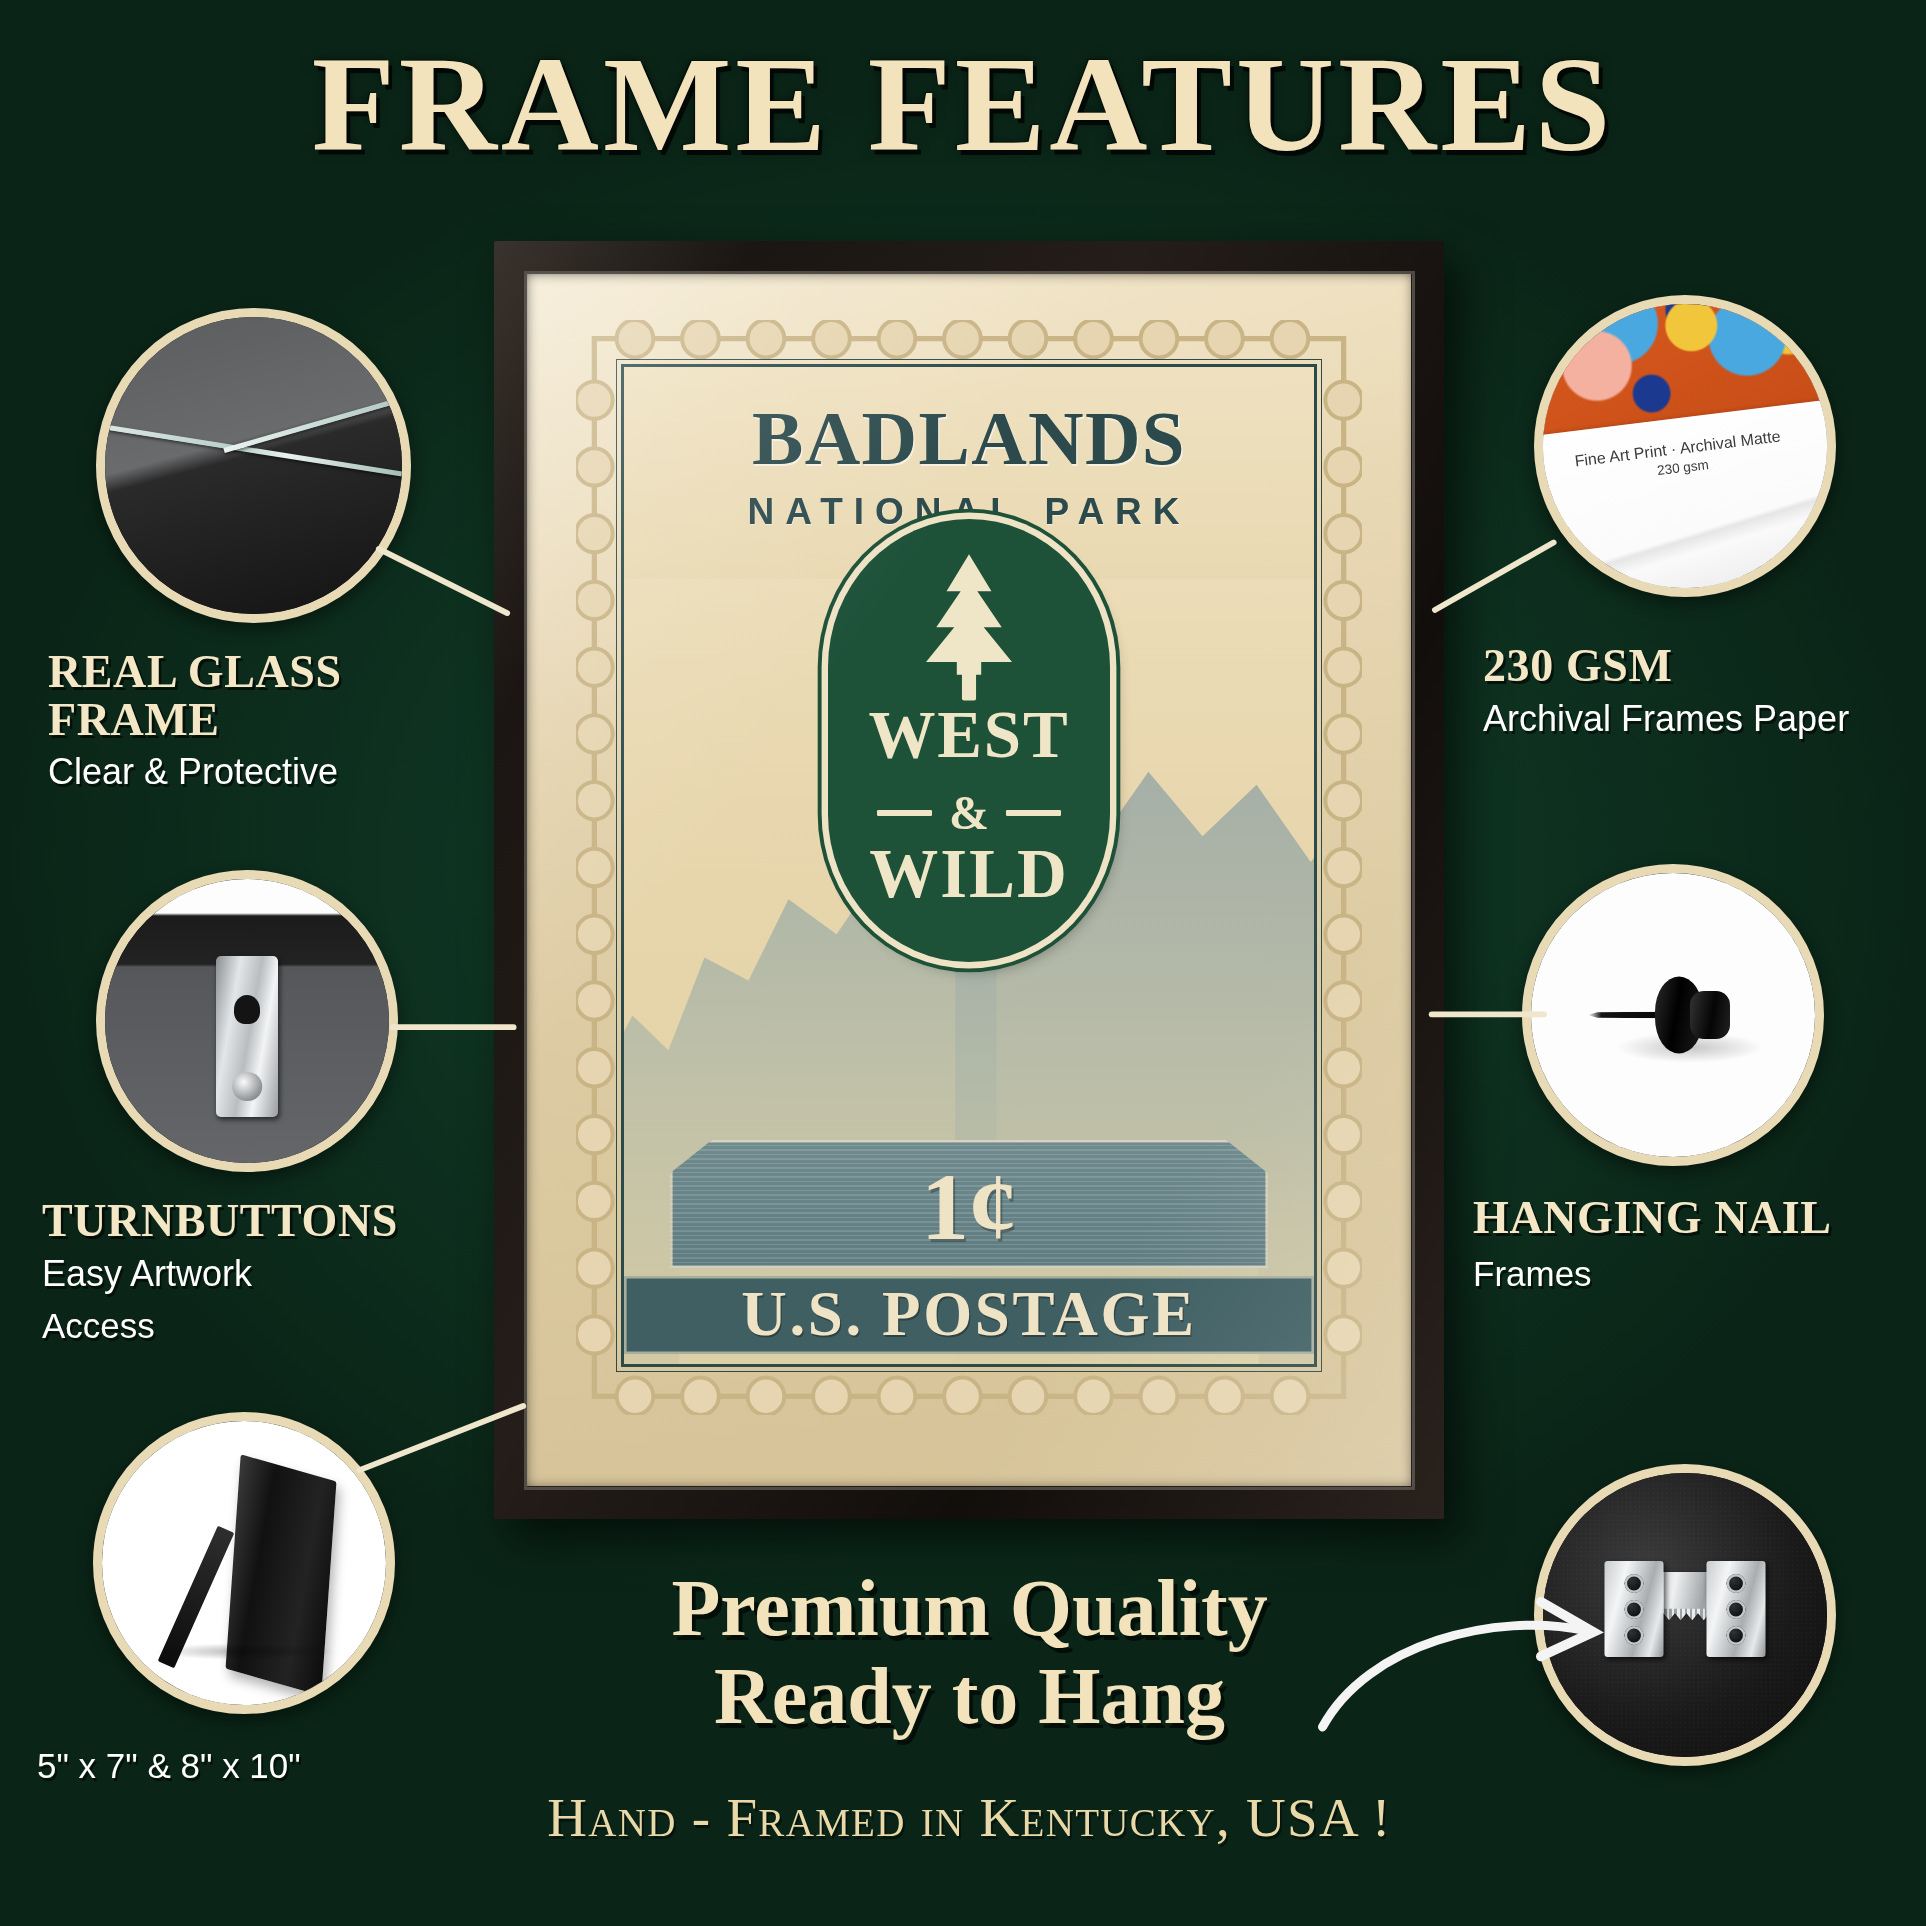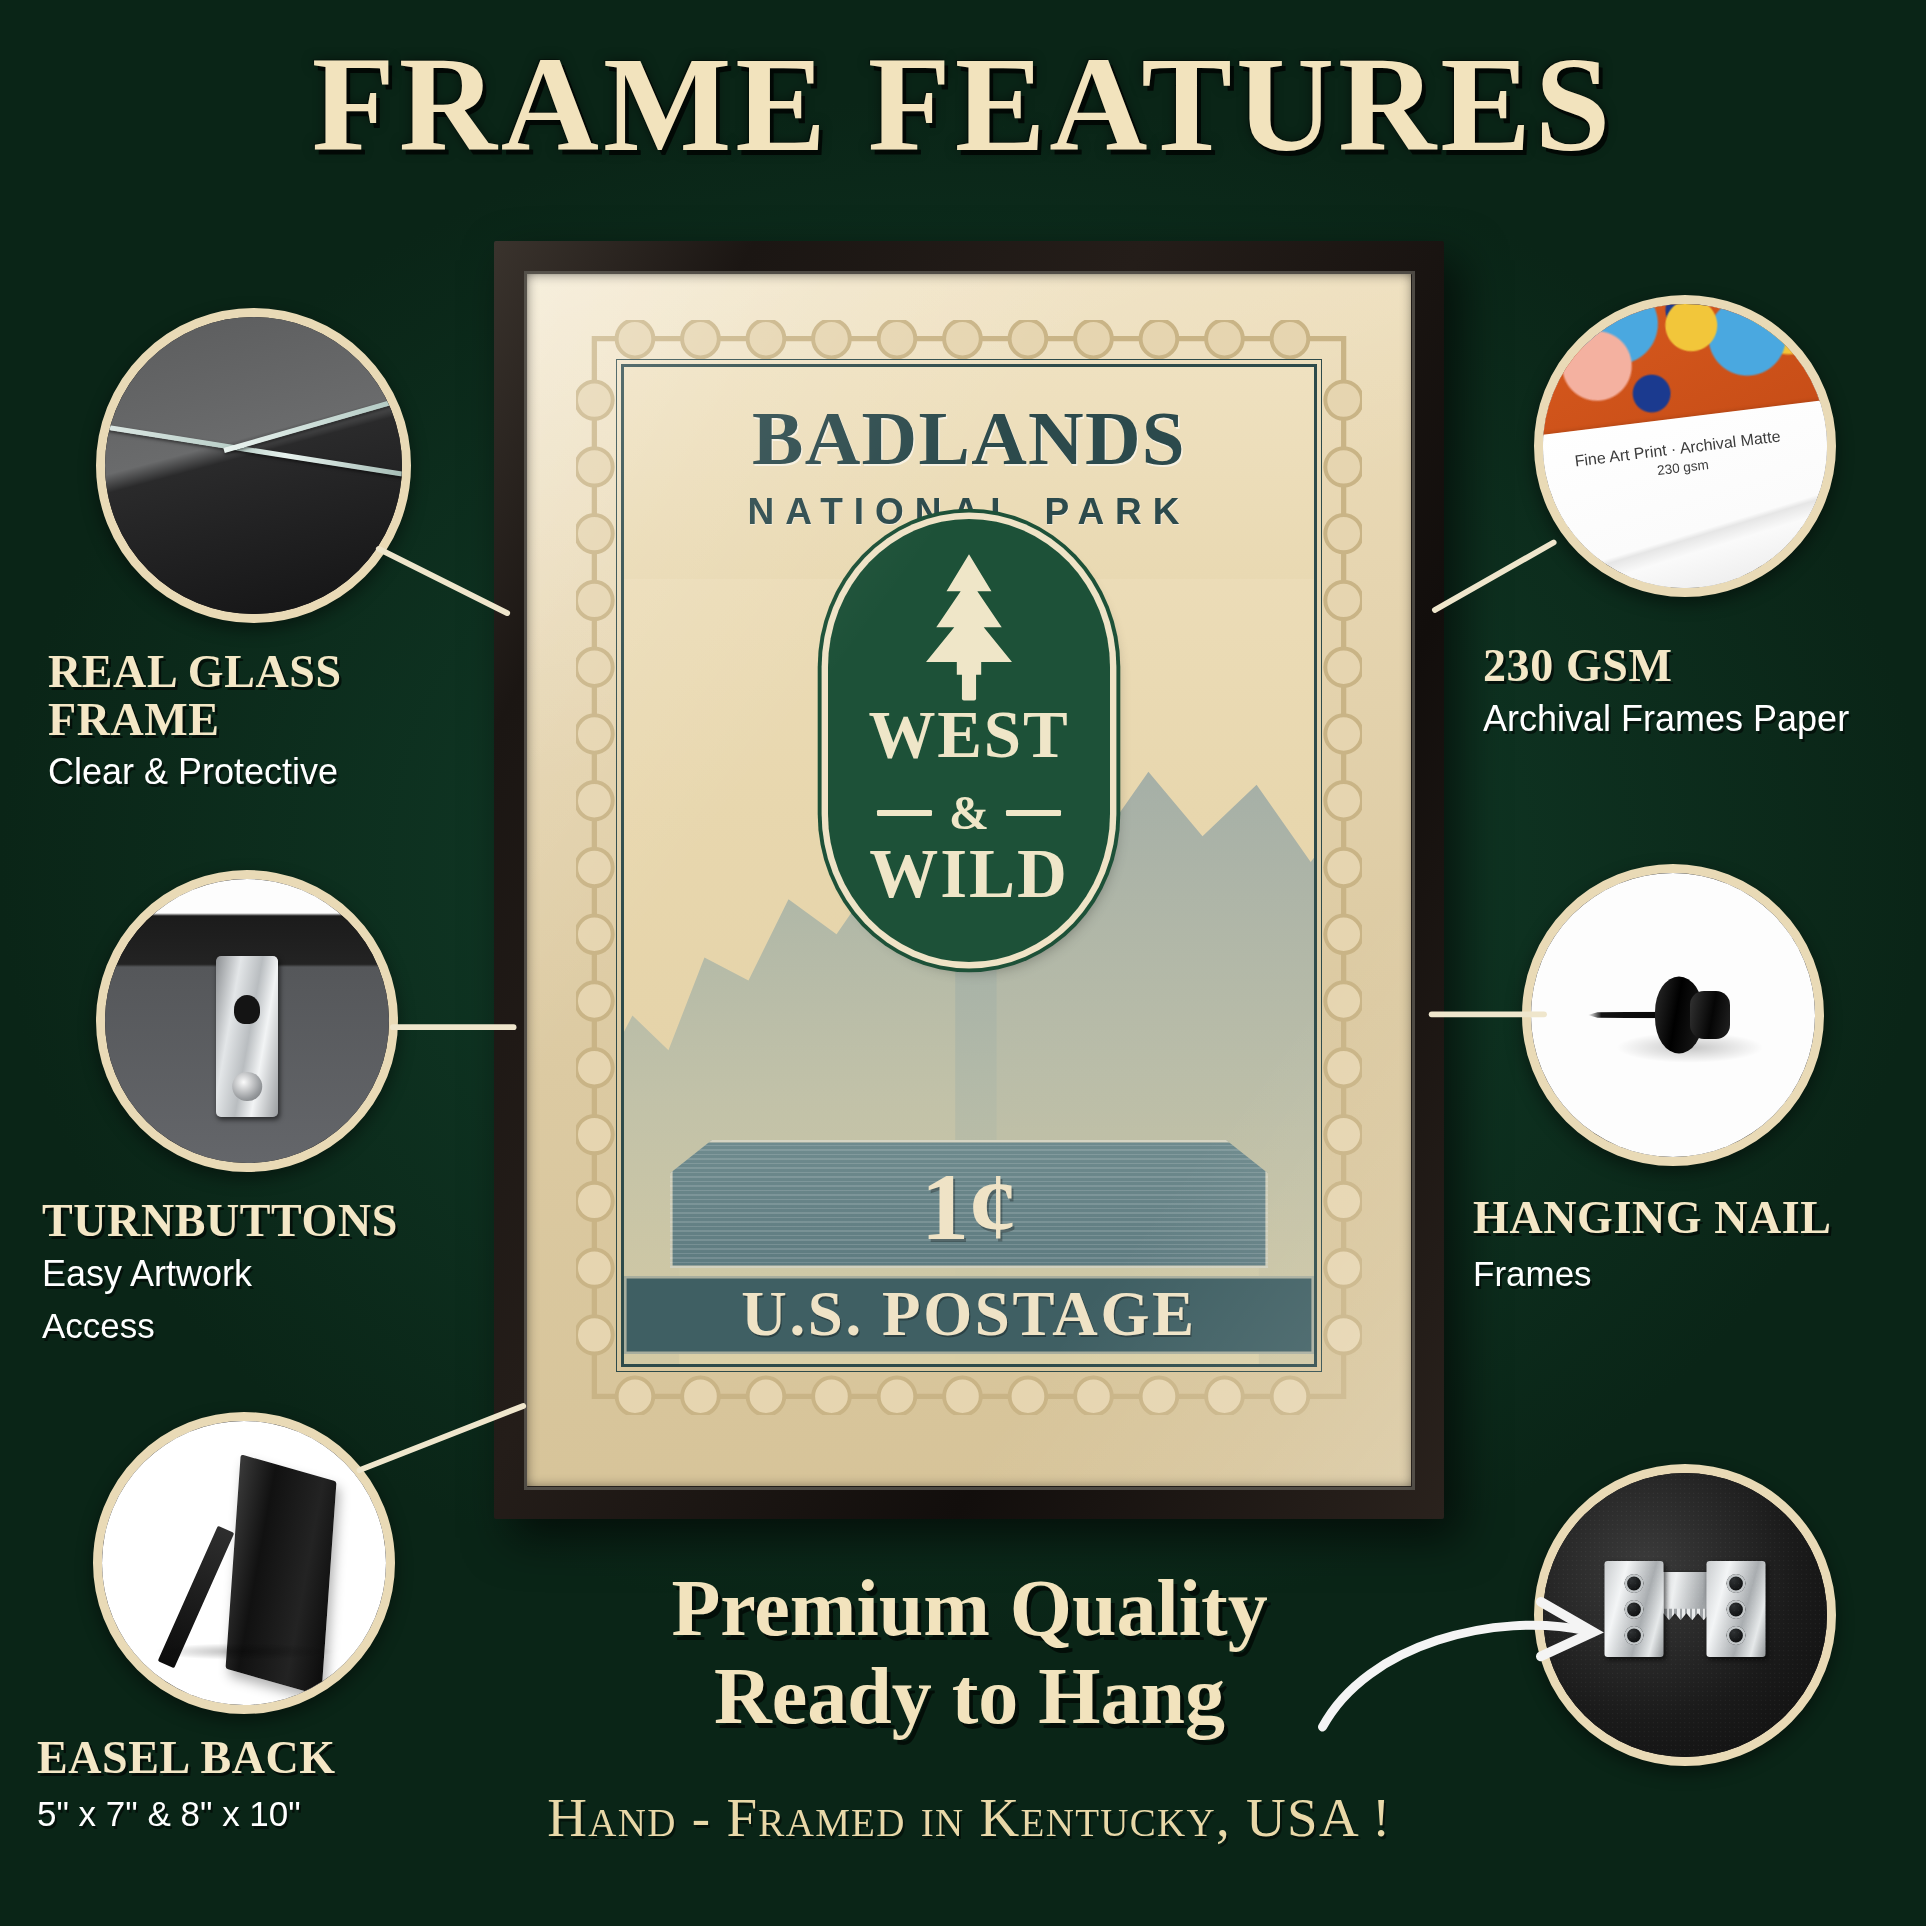--- a/index.html
+++ b/index.html
@@ -474,7 +474,6 @@
     </div>
   </div>
   <div class="cap" style="left:37px;top:1734px;">
-    <div class="h">EASEL BACK</div>
     <p class="s2">5" x 7"   &amp;   8" x 10"</p>
   </div>
 

